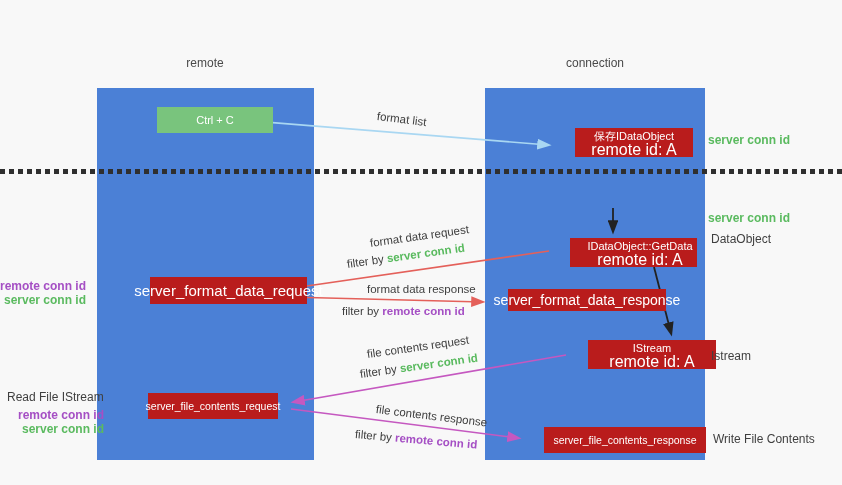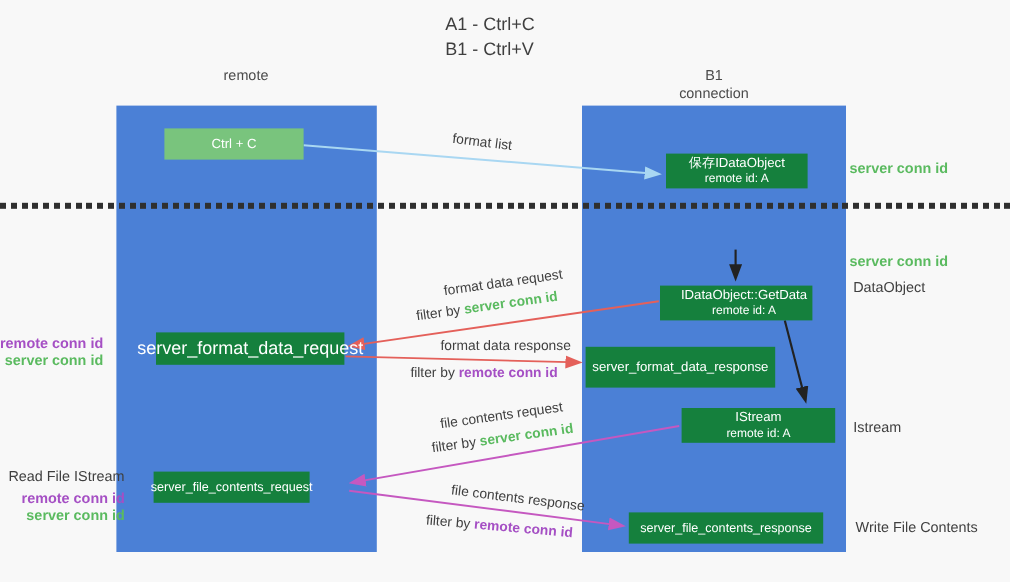--- a/index.html
+++ b/index.html
@@ -68,10 +68,6 @@
 
 <div id="stage">
 
-  <div class="title">
-    <div>A1 - Ctrl+C</div>
-    <div>B1 - Ctrl+V</div>
-  </div>
 
   <div class="col-header" style="left:95px;">
     <div>remote</div>

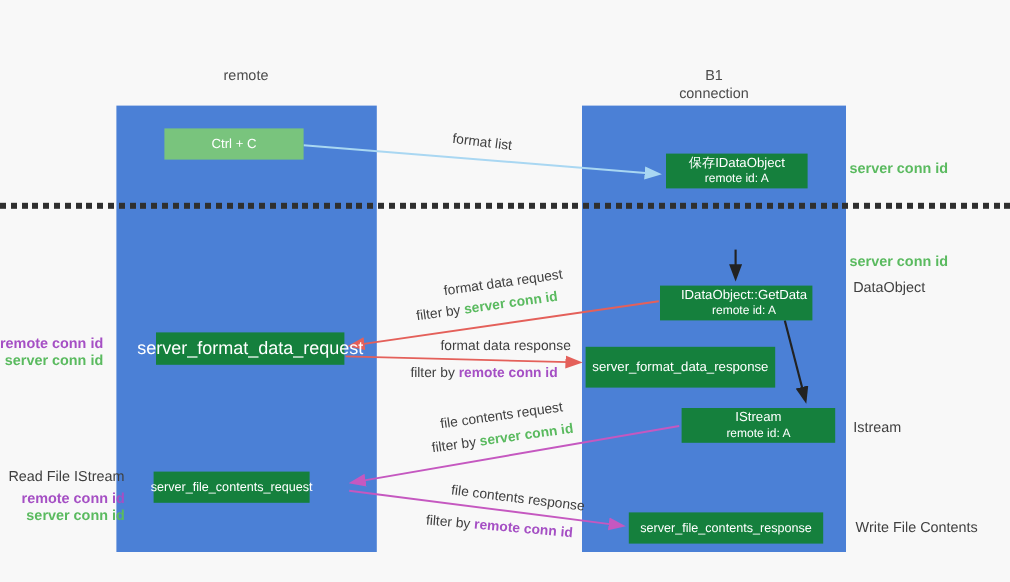--- a/index.html
+++ b/index.html
@@ -73,7 +73,6 @@
     <div>remote</div>
   </div>
   <div class="col-header" style="left:485px;">
-    <div>B1</div>
     <div>connection</div>
   </div>
 

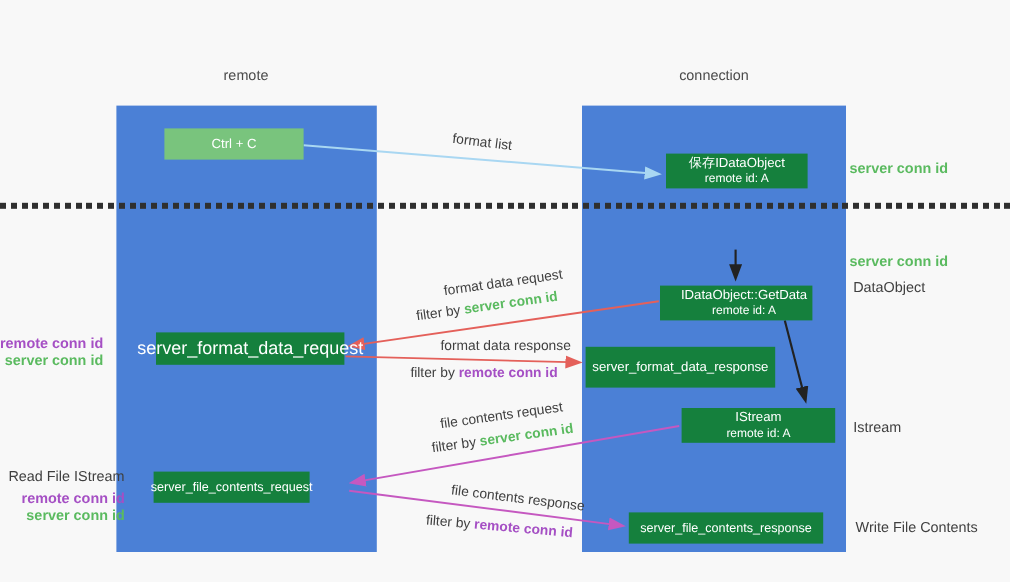--- a/index.html
+++ b/index.html
@@ -39,6 +39,7 @@
     display:flex;flex-direction:column;align-items:center;justify-content:center;
     color:#ffffff;font-size:11px;line-height:13px;text-align:center;
     box-sizing:border-box;
+    margin-left:20px;
   }
   .box-green{background:#79c47d;}
   .box-orange{background:#15803d;}

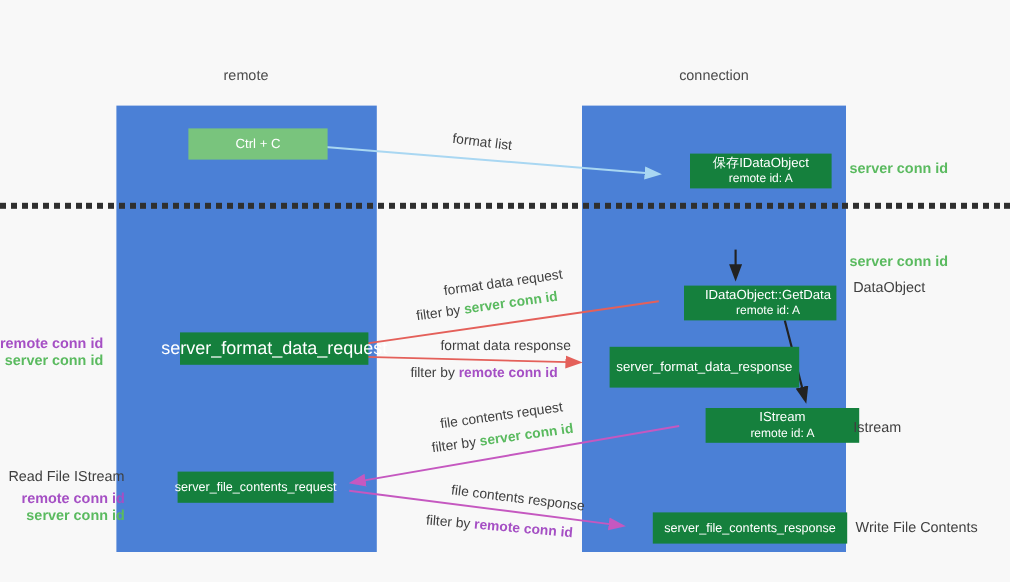--- a/index.html
+++ b/index.html
@@ -42,7 +42,7 @@
     margin-left:20px;
   }
   .box-green{background:#79c47d;}
-  .box-orange{background:#15803d;}
+  .box-orange{background:#b91c1c;}
   .box .l2{font-size:10px;text-align:center;}
 
   .arrow-label{

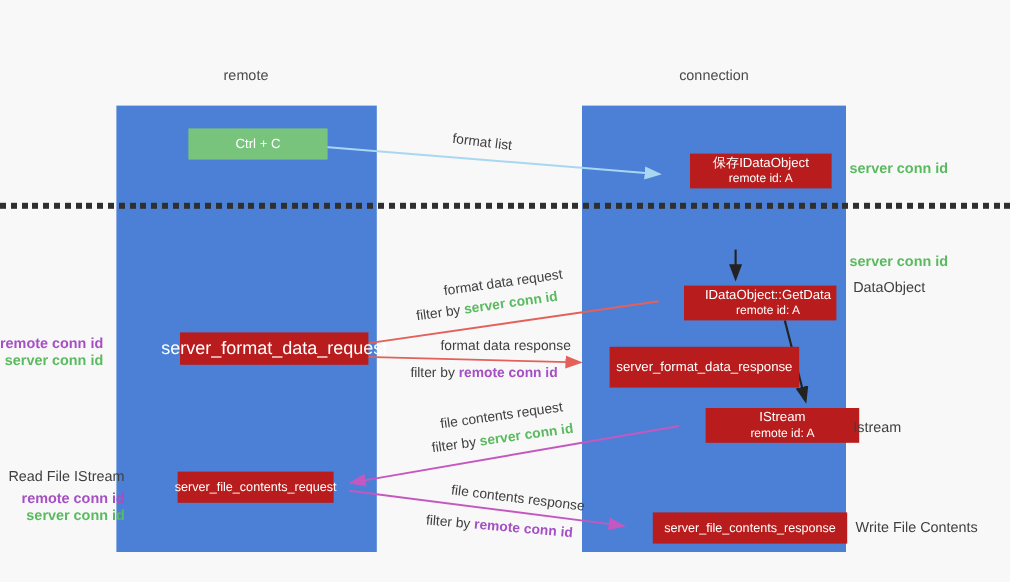--- a/index.html
+++ b/index.html
@@ -43,7 +43,7 @@
   }
   .box-green{background:#79c47d;}
   .box-orange{background:#b91c1c;}
-  .box .l2{font-size:10px;text-align:center;}
+  .box .l2{font-size:16px;text-align:center;}
 
   .arrow-label{
     position:absolute;z-index:6;

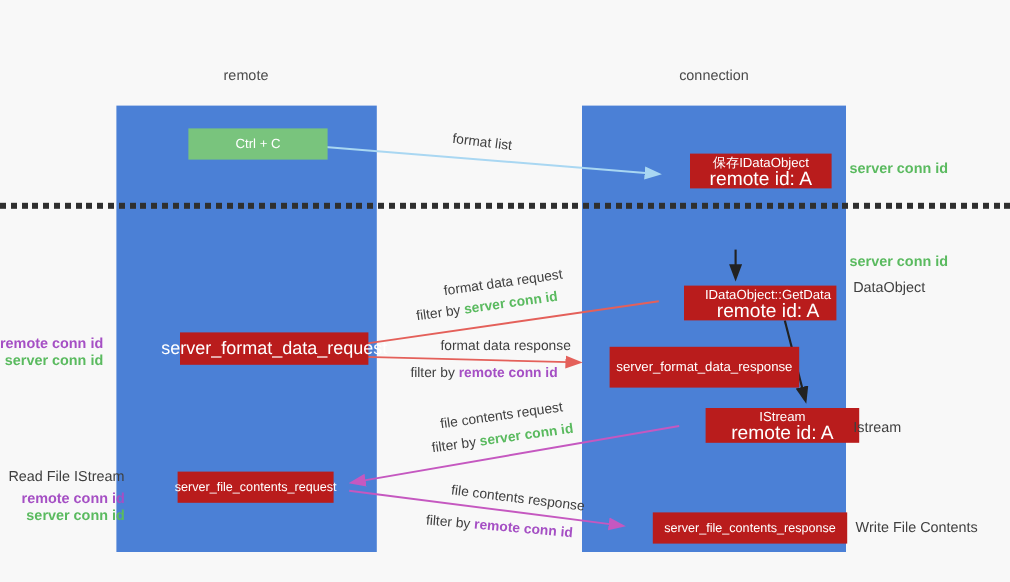--- a/index.html
+++ b/index.html
@@ -126,7 +126,7 @@
   <div class="box box-orange" style="left:130px;top:277px;width:157px;height:27px;font-size:15px;">
     <div>server_format_data_request</div>
   </div>
-  <div class="box box-orange" style="left:488px;top:289px;width:158px;height:34px;font-size:11px;">
+  <div class="box box-orange" style="left:488px;top:289px;width:158px;height:22px;font-size:14px;">
     <div>server_format_data_response</div>
   </div>
   <div class="box box-orange" style="left:128px;top:393px;width:130px;height:26px;font-size:10.5px;">

